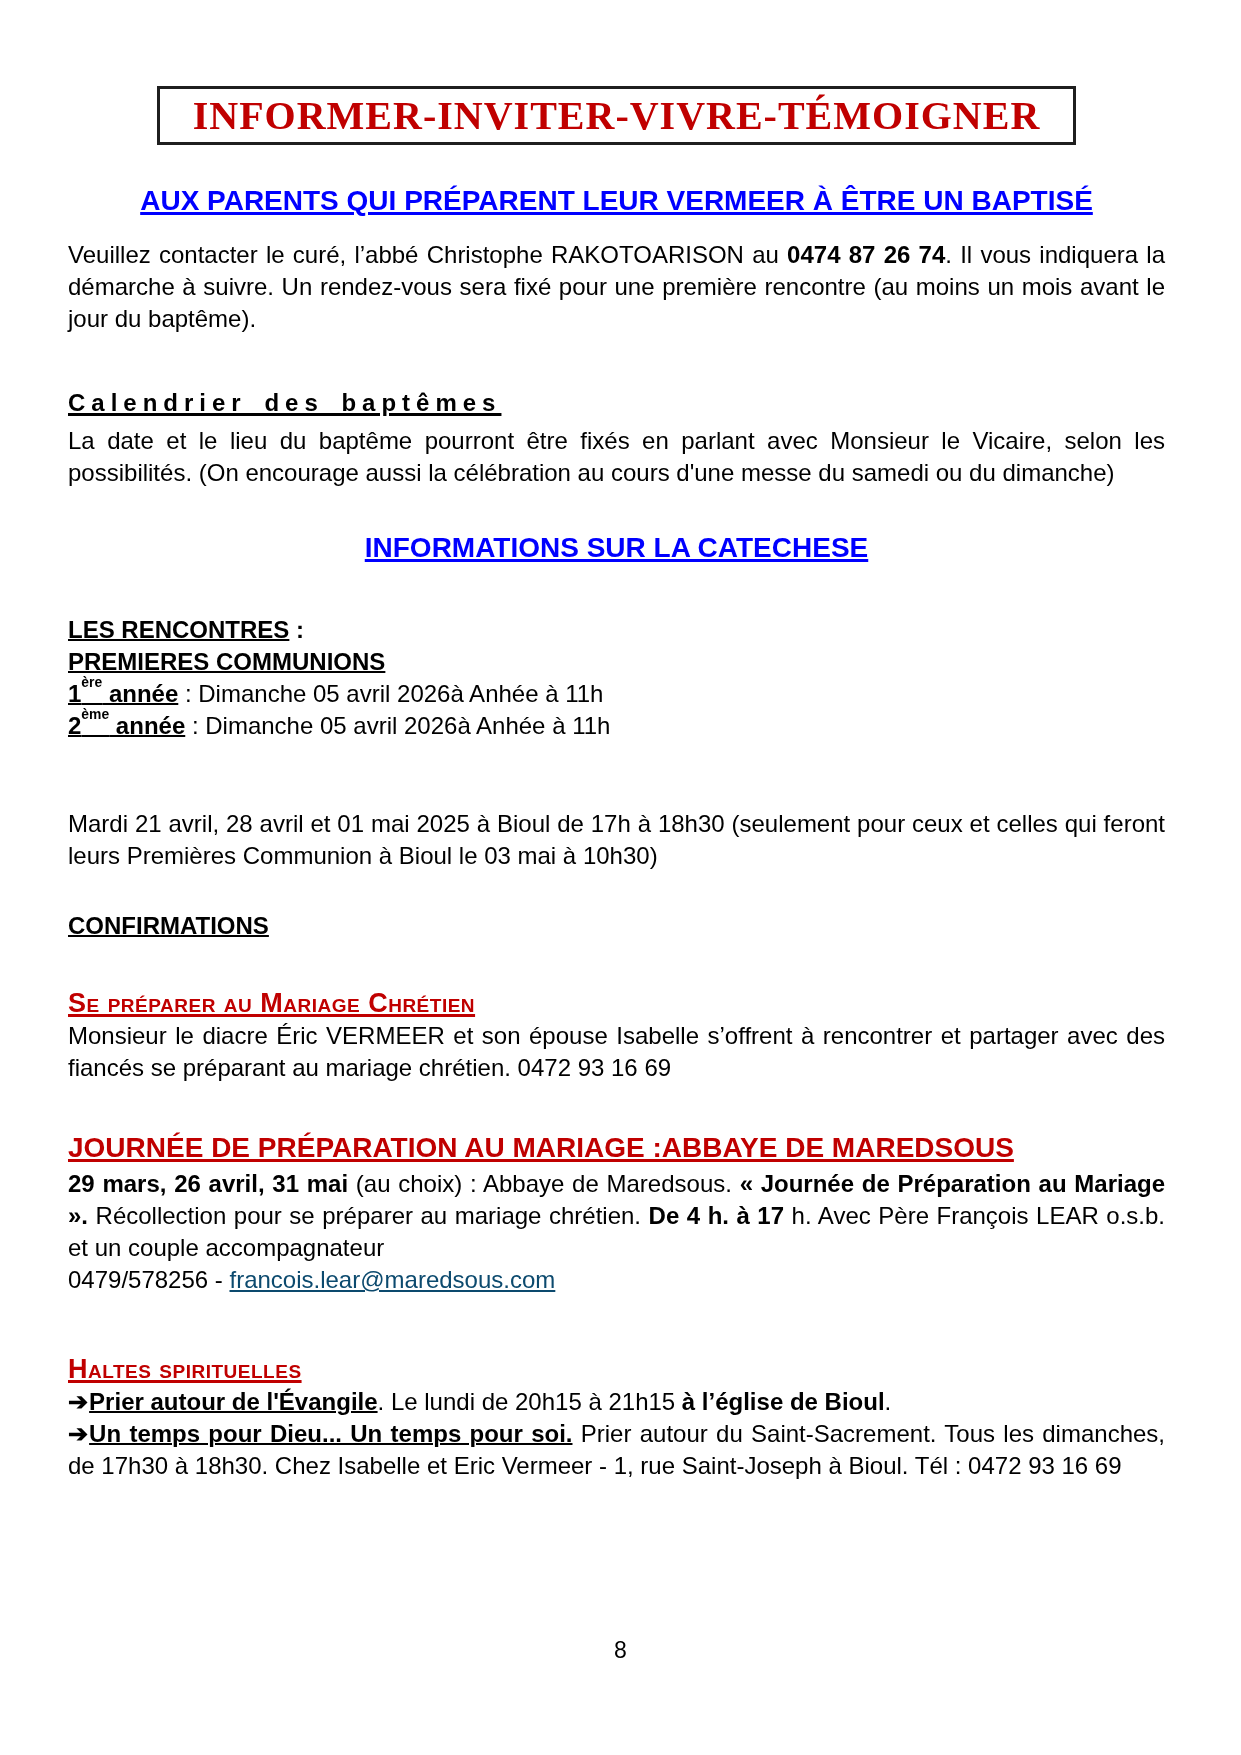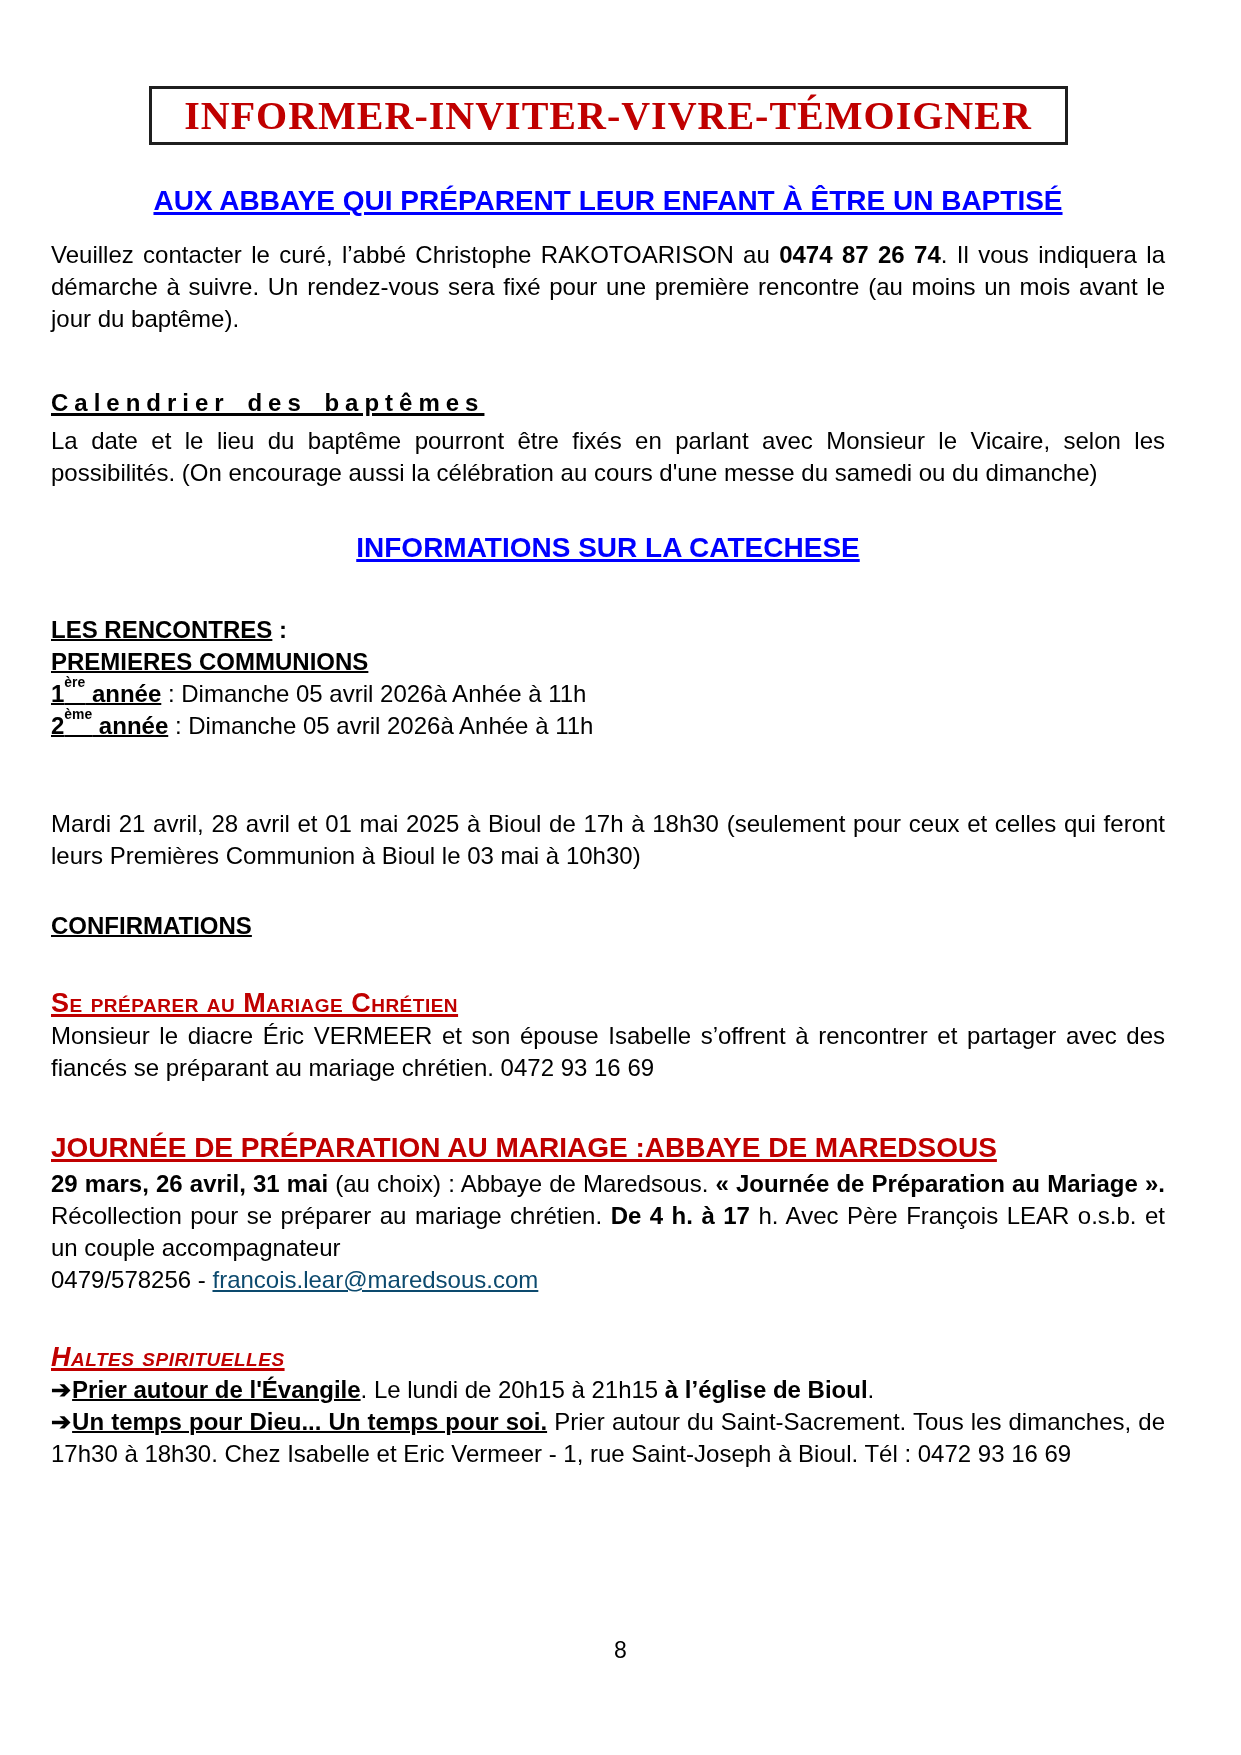--- a/index.html
+++ b/index.html
@@ -13,7 +13,7 @@
     font-family: "Liberation Sans", sans-serif;
     font-size: 24px;
     line-height: 32px;
-    padding: 86px 76px 0 51px;
+    padding: 86px 76px 0 68px;
     overflow: hidden;
   }
   p { margin:0; }

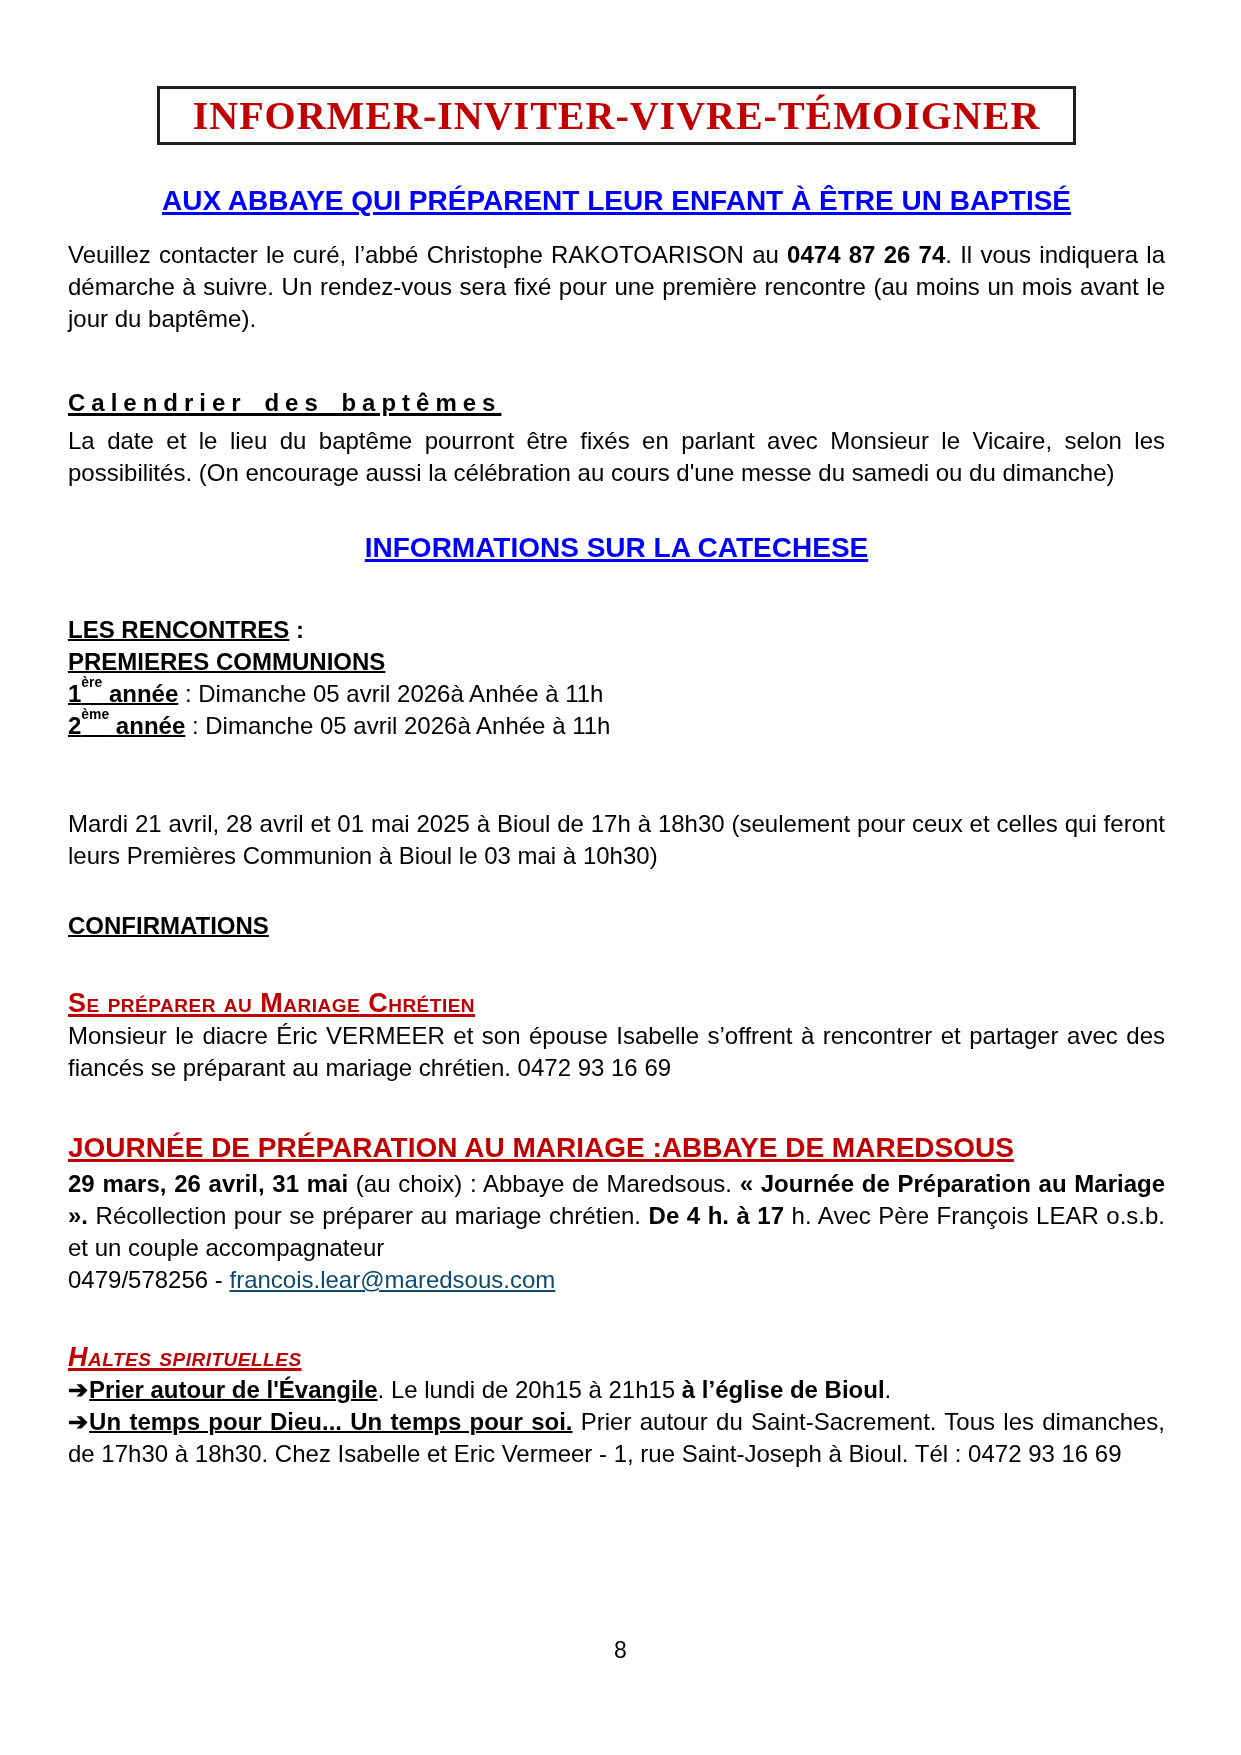--- a/index.html
+++ b/index.html
@@ -93,7 +93,7 @@
     <span>INFORMER-INVITER-VIVRE-TÉMOIGNER</span>
   </div>
 
-  <div class="h-blue h-bapteme">AUX ABBAYE QUI PRÉPARENT LEUR ENFANT À ÊTRE UN BAPTISÉ</div>
+  <div class="h-blue h-bapteme">AUX PARENTS QUI PRÉPARENT LEUR VERMEER À ÊTRE UN BAPTISÉ</div>
 
   <p class="just p-intro"><span>Veuillez contacter le curé, l’abbé Christophe RAKOTOARISON au </span><span class="b">0474 87 26 74</span><span>. Il vous indiquera la démarche à suivre. Un rendez-vous sera fixé pour une première rencontre (au moins un mois avant le jour du baptême).</span></p>
 

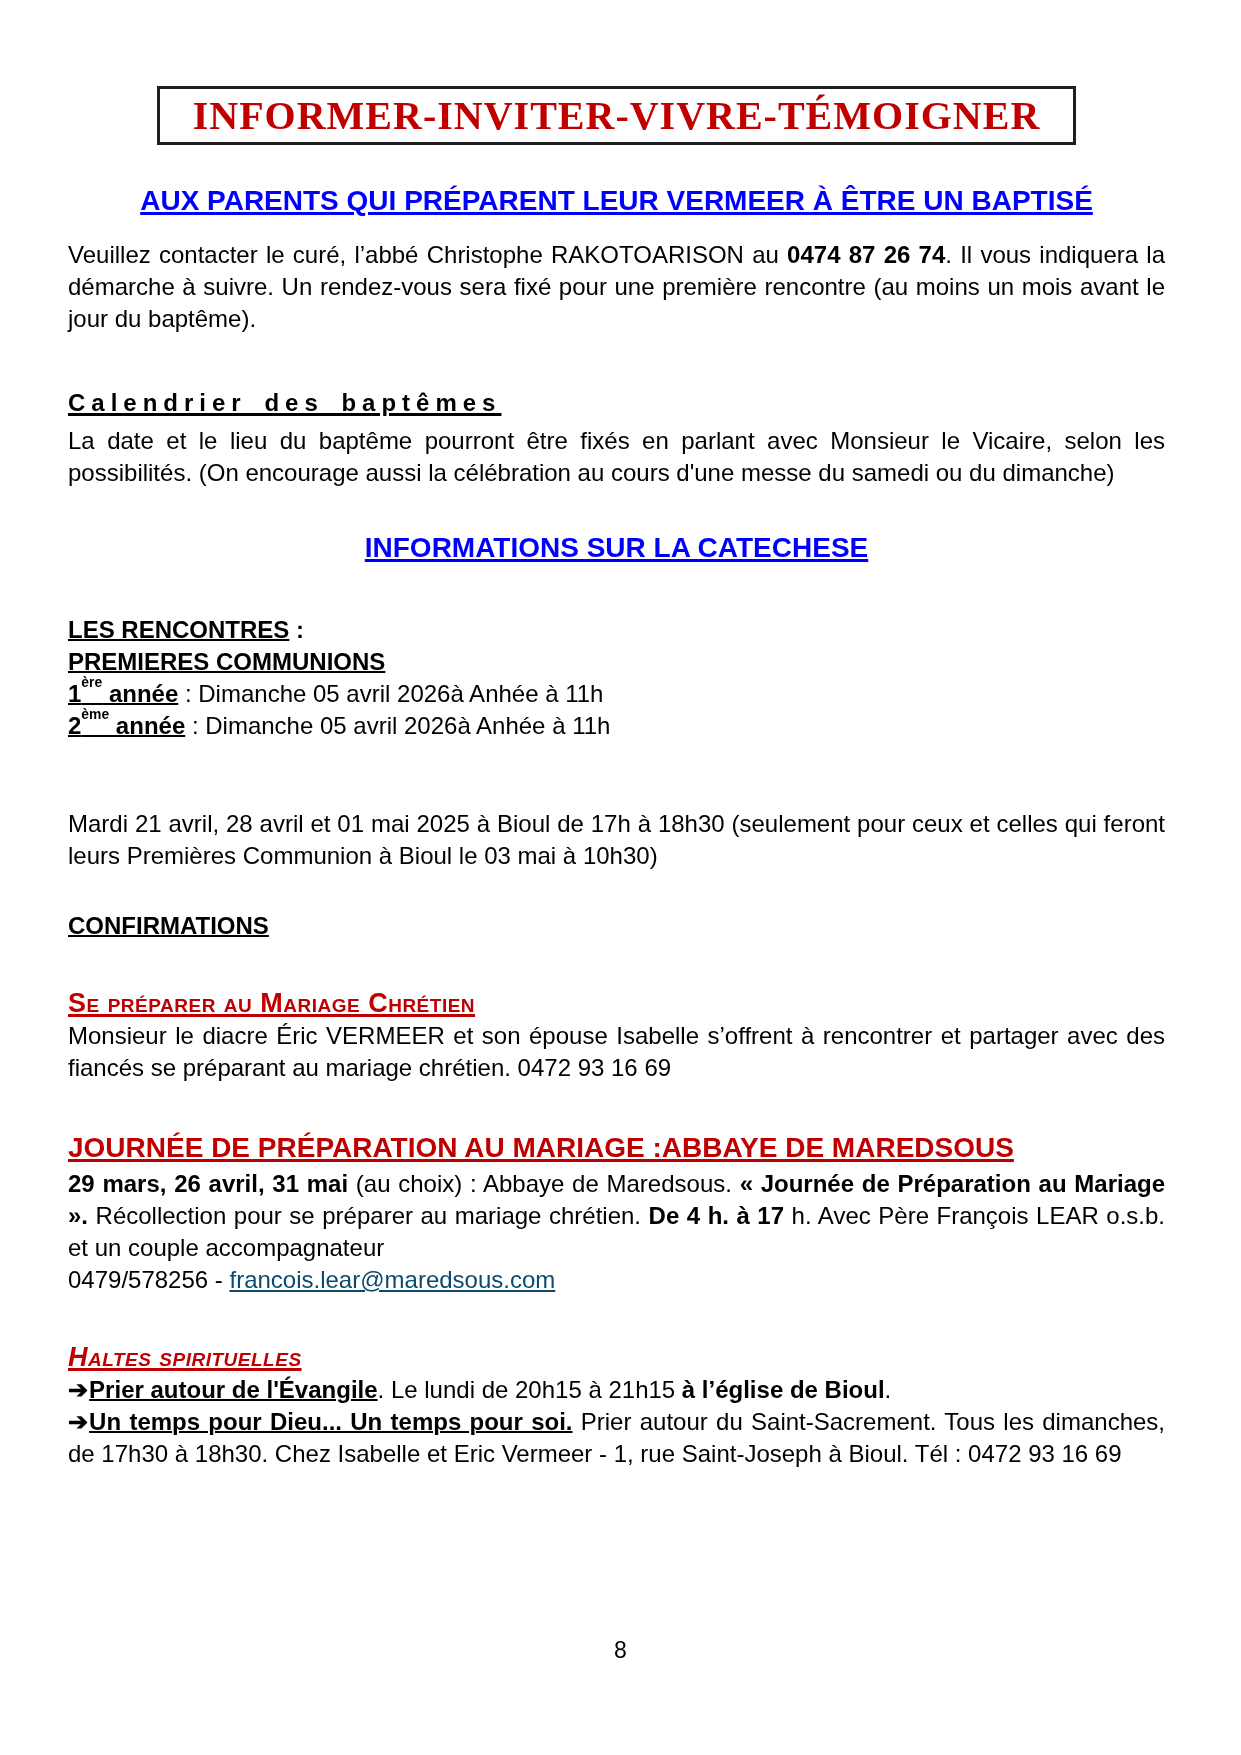--- a/index.html
+++ b/index.html
@@ -70,7 +70,7 @@
   .h-mariage  { margin-top: 44px; }
   .h-journee  { margin-top: 46px; font-size: 28px; line-height: 36px; }
   .p-journee  { margin-top: 2px; }
-  .h-haltes   { margin-top: 44px; font-style: italic; }
+  .h-haltes   { margin-top: 56px; }
 
   .arrow { font-weight: bold; margin-right: 1px; }
   a.link { color: #0c4a6e; text-decoration: underline; cursor: pointer; }

